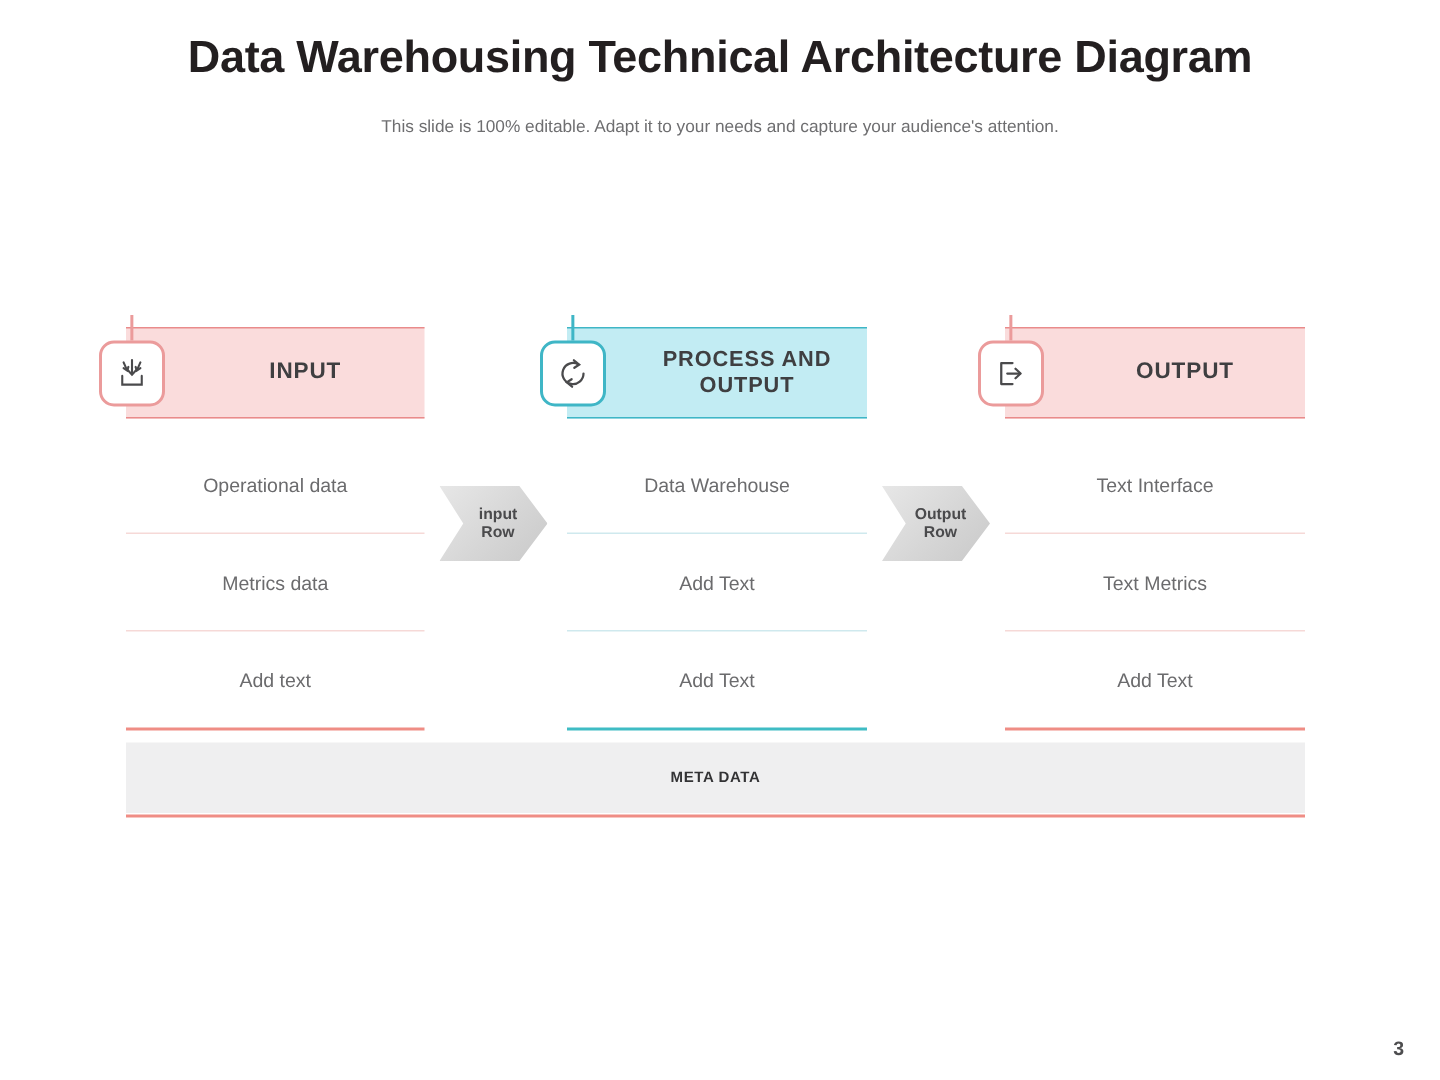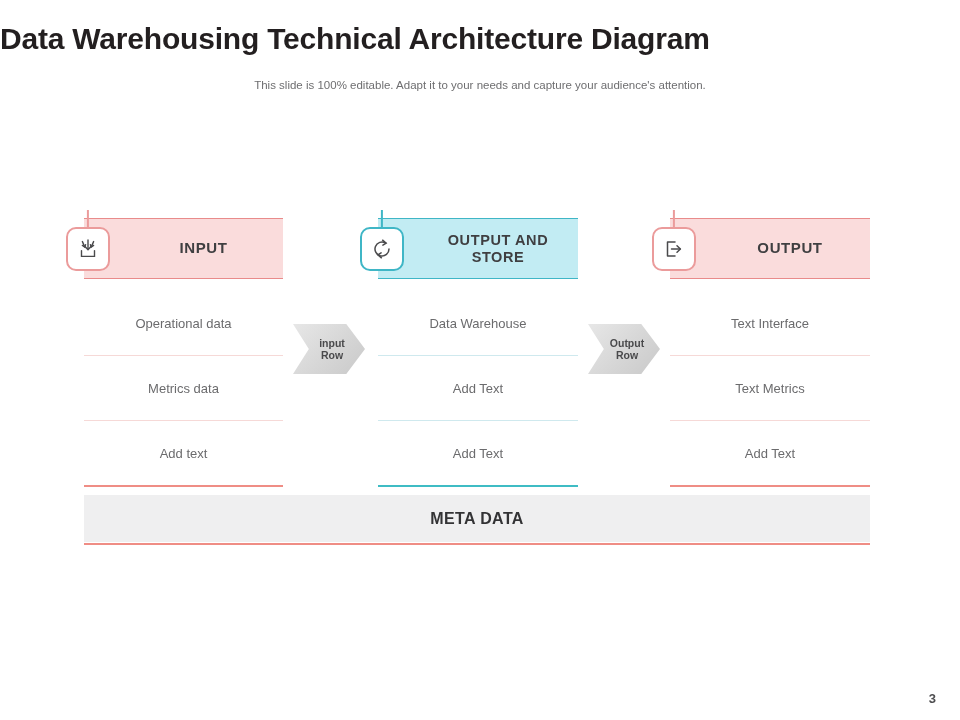--- a/index.html
+++ b/index.html
@@ -14,7 +14,7 @@
   
   .title {
     position: absolute; top: 22px; left: 0; width: 960px;
-    text-align: left;
+    text-align: center;
     font-size: 30px; font-weight: bold; letter-spacing: -0.2px;
     color: #231f20;
   }

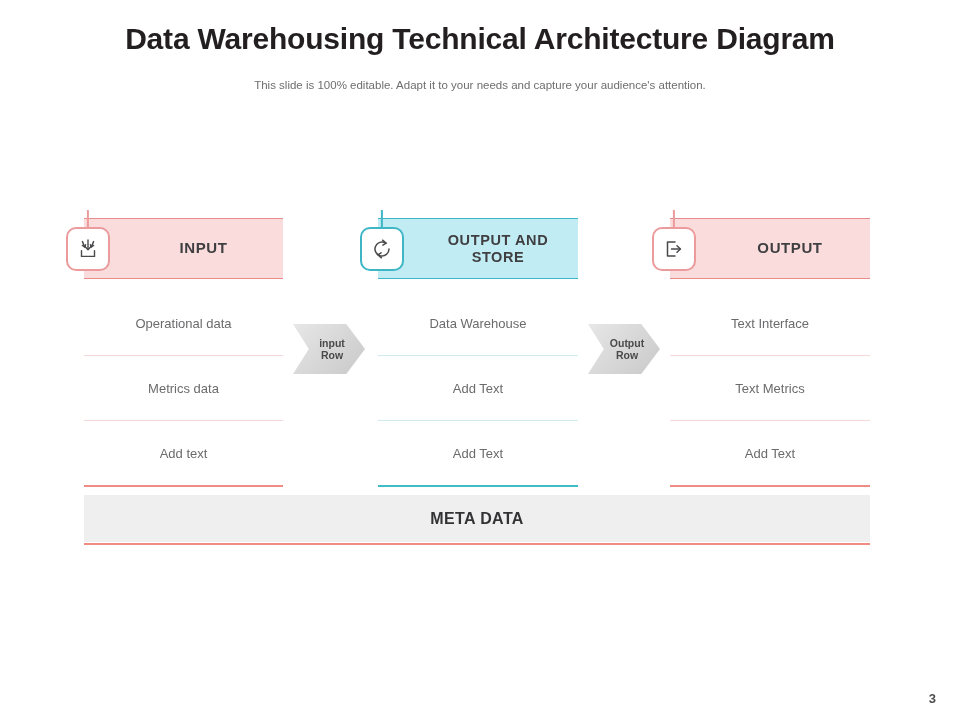--- a/index.html
+++ b/index.html
@@ -163,7 +163,7 @@
           </svg>
         </div>
       </div>
-      <div class="band-label two-line">OUTPUT AND STORE</div>
+      <div class="band-label two-line">PROCESS AND OUTPUT</div>
     </div>
 
     <div class="rows">

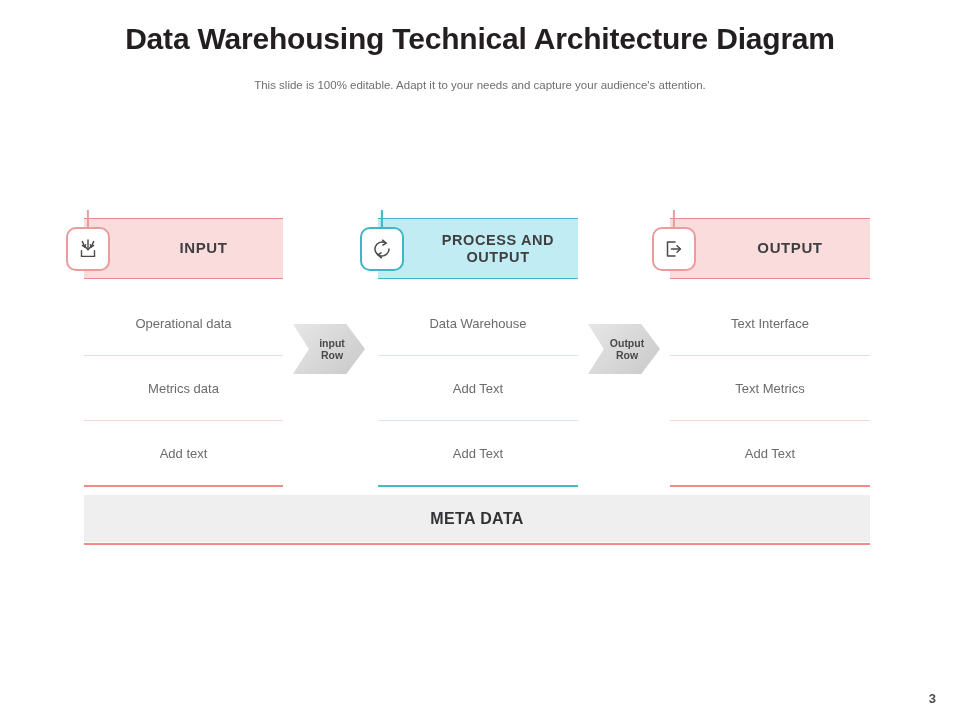--- a/index.html
+++ b/index.html
@@ -98,7 +98,7 @@
     position: absolute; left: 84px; width: 786px;
     background: #efeff0;
     display: flex; align-items: center; justify-content: center;
-    font-size: 16px; font-weight: bold; color: #333335; letter-spacing: 0.4px;
+    font-size: 10px; font-weight: bold; color: #333335; letter-spacing: 0.4px;
   }
   .bar-meta  { top: 495px; height: 47px; }
   .bar-admin { top: 549px; height: 47px; }

